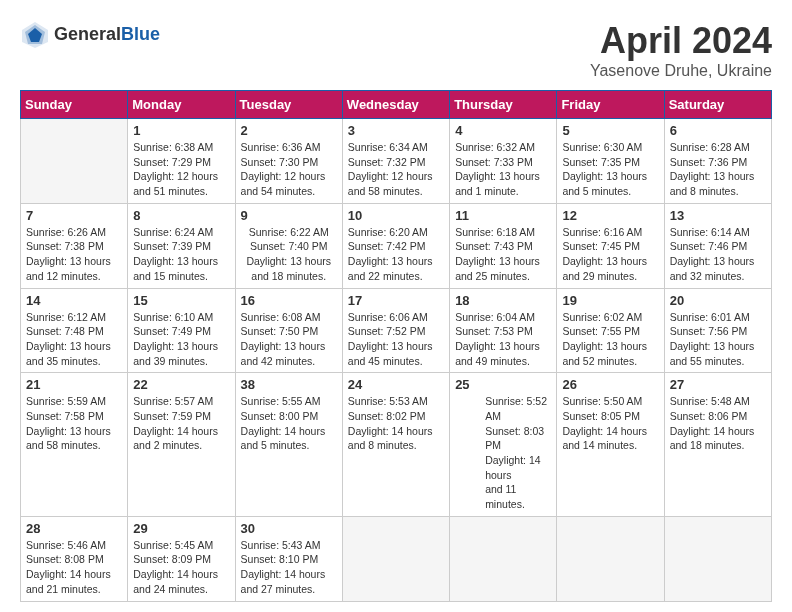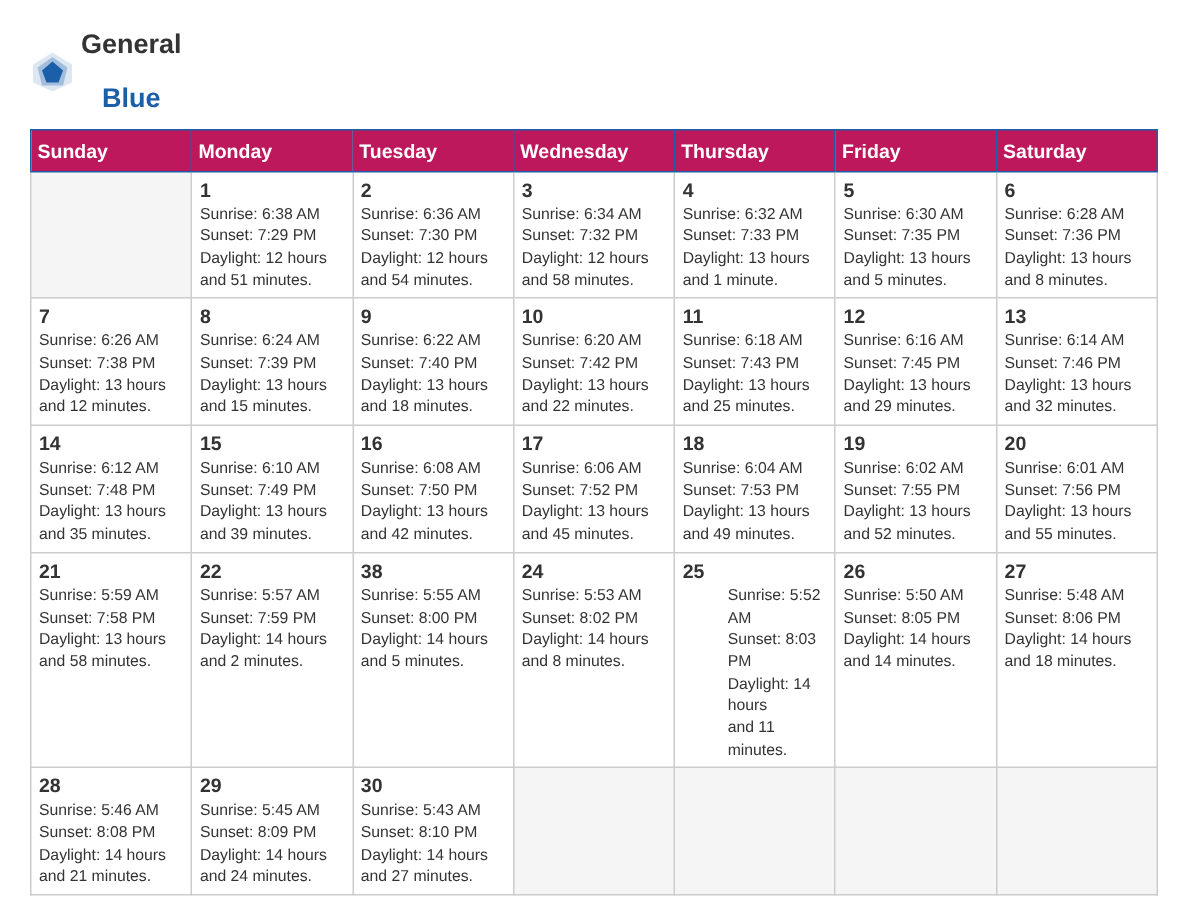--- a/index.html
+++ b/index.html
@@ -22,9 +22,7 @@
     }
     .logo-text {
       display: flex;
-      flex-direction: column;
       line-height: 1.1;
-      gap: 16px;
     }
     .logo-general {
       font-size: 18px;

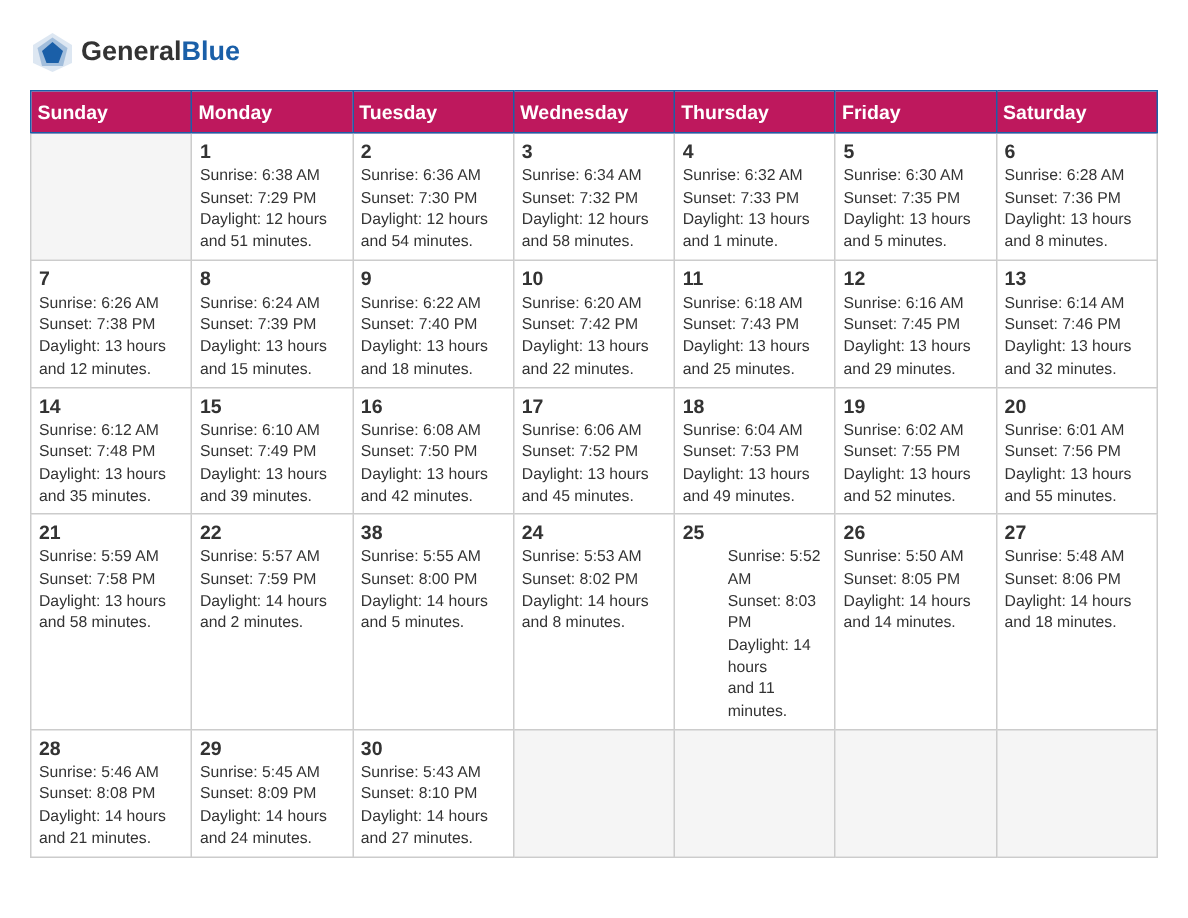--- a/index.html
+++ b/index.html
@@ -111,6 +111,10 @@
       <span class="logo-blue">Blue</span>
     </div>
   </div>
+  <div class="title-area">
+    <div class="month-title">April 2024</div>
+    <div class="location-title">Yasenove Druhe, Ukraine</div>
+  </div>
 </div>
 
 <table class="calendar">

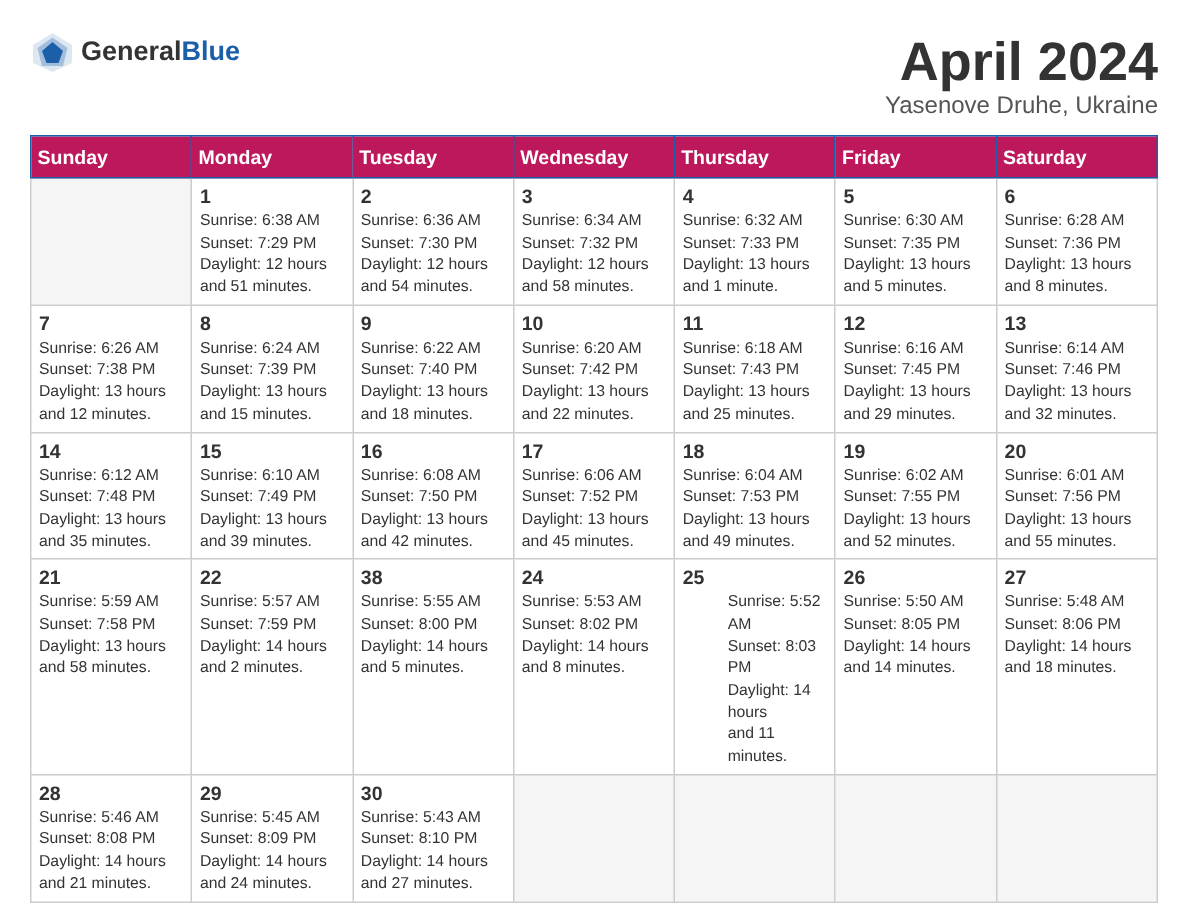--- a/index.html
+++ b/index.html
@@ -192,7 +192,7 @@
         </td>
         <td>
           <span class="day-number">9</span>
-          <div class="day-info" style="white-space: pre-line;">Sunrise: 6:22 AM
+          <div class="day-info" style="white-space: pre-line; text-align: center;">Sunrise: 6:22 AM
 Sunset: 7:40 PM
 Daylight: 13 hours
 and 18 minutes.</div>

